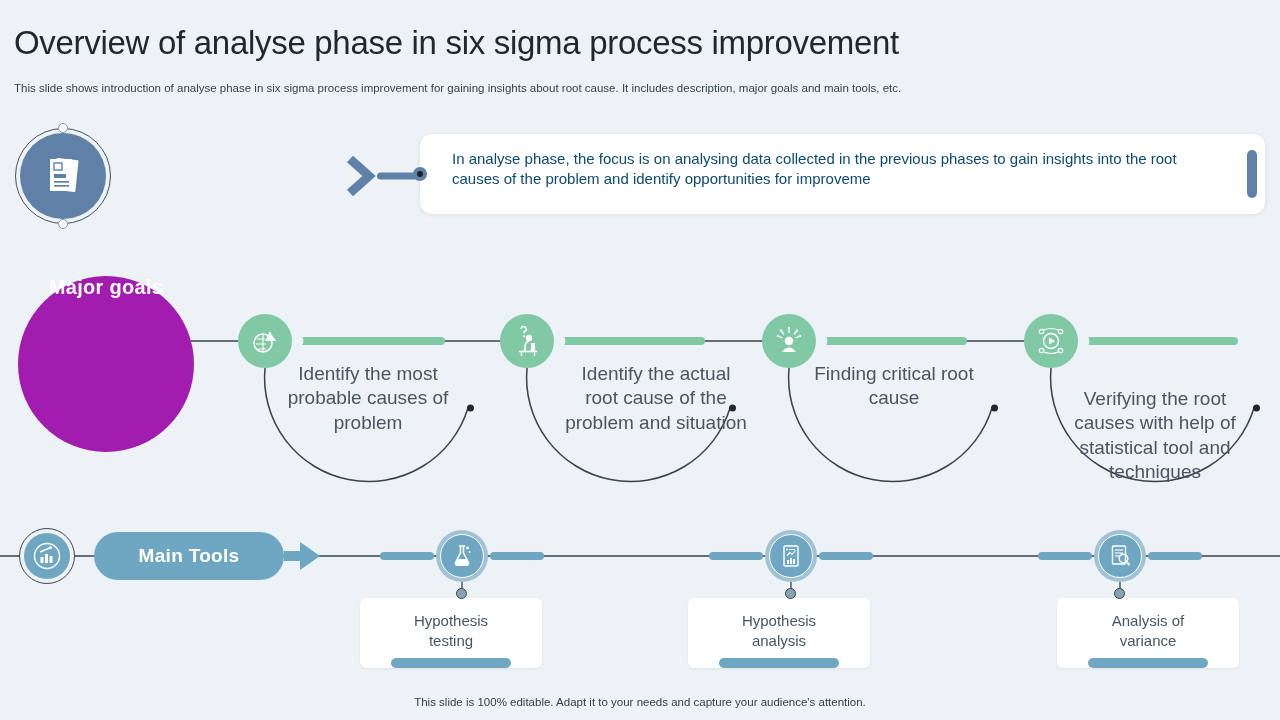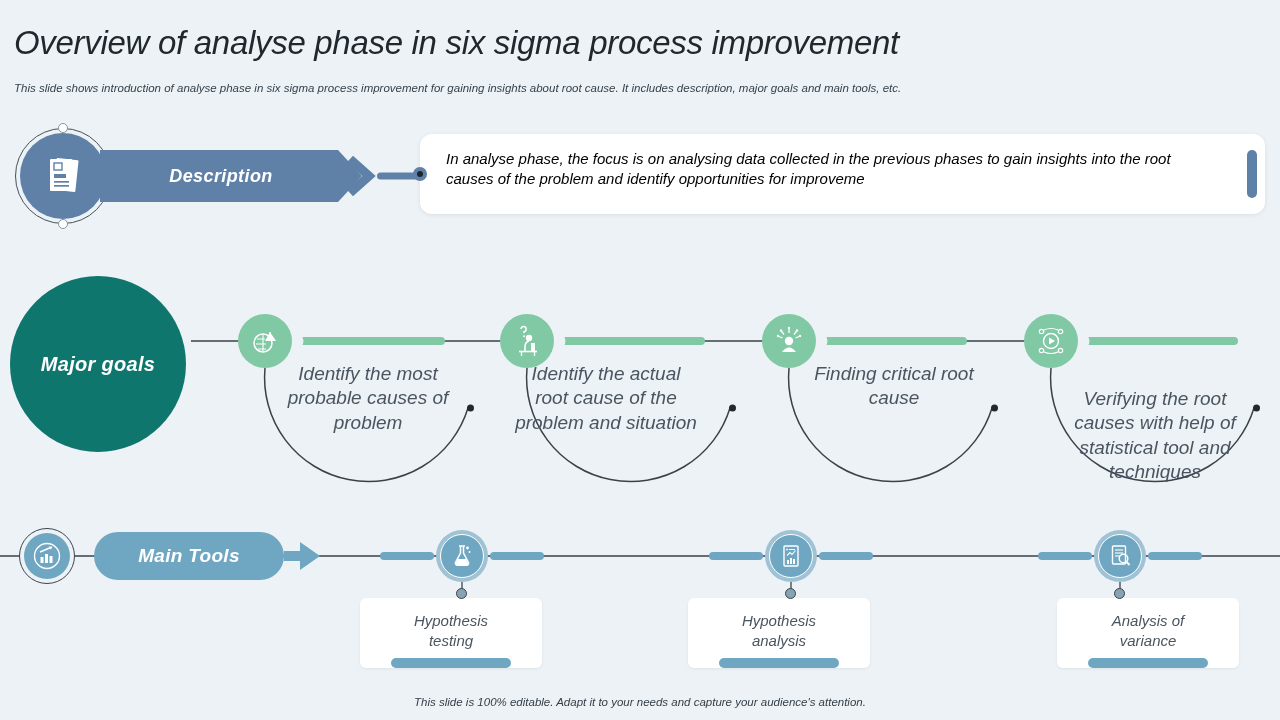--- a/index.html
+++ b/index.html
@@ -8,7 +8,7 @@
     background:#edf2f6;overflow:hidden;
     font-family:"Liberation Sans","DejaVu Sans",sans-serif;
   }
-  .abs{position:absolute;font-style:italic;}
+  .abs{position:absolute;}
   
   .title{left:14px;top:24px;font-size:33px;font-weight:400;color:#20282e;letter-spacing:-0.3px;}
   .subtitle{left:14px;top:82px;font-size:11.5px;font-weight:500;color:#36424b;}

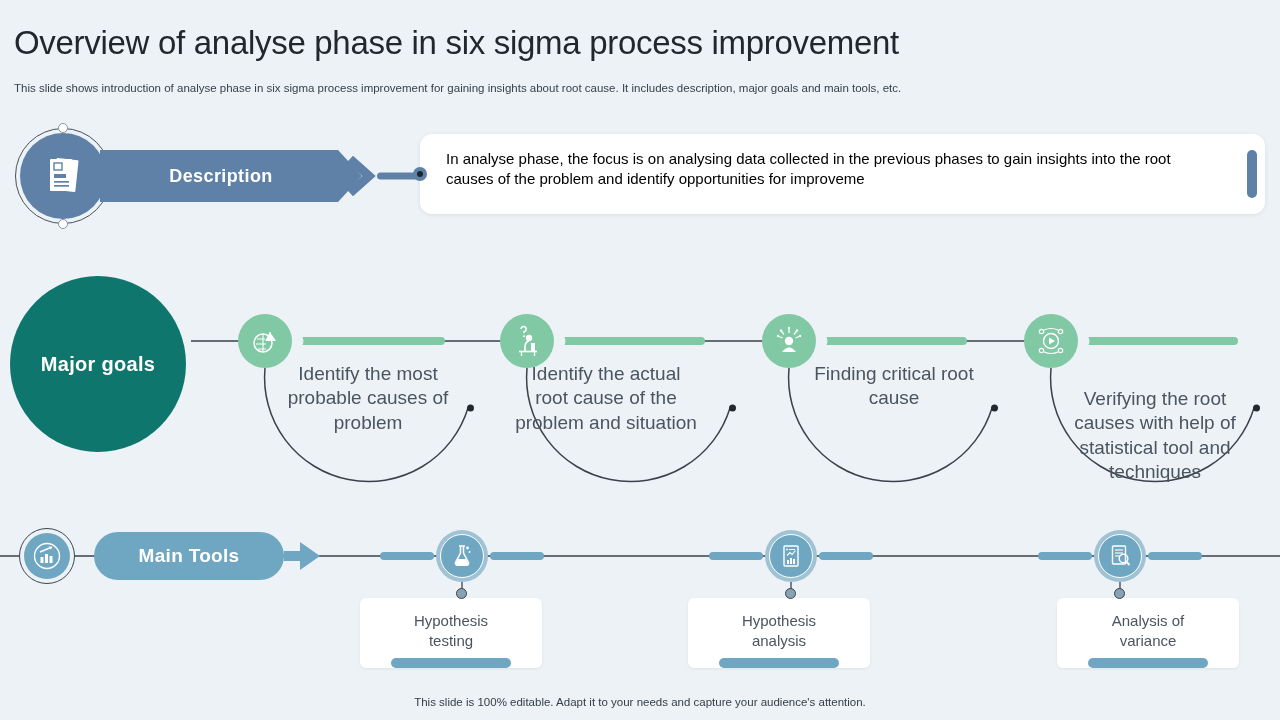--- a/index.html
+++ b/index.html
@@ -22,7 +22,7 @@
   .desc-banner span{color:#fff;font-size:18px;font-weight:bold;letter-spacing:.4px;padding-right:20px;}
   .desc-card{left:420px;top:134px;width:845px;height:80px;background:#fff;border-radius:12px;box-shadow:0 1px 4px rgba(40,60,80,.10);z-index:1;}
   .desc-card-bar{position:absolute;right:8px;top:16px;width:10px;height:48px;background:#5f81a8;border-radius:5px;}
-  .desc-card-text{position:absolute;left:26px;top:15px;width:795px;font-size:15px;line-height:1.3;color:#000000;white-space:pre-line;}
+  .desc-card-text{position:absolute;left:32px;top:15px;width:795px;font-size:15px;line-height:1.3;color:#0c4a6e;white-space:pre-line;}
   .edge-dot{left:420px;top:169px;width:14px;height:14px;border-radius:50%;background:#5f81a8;display:flex;align-items:center;justify-content:center;z-index:5;}
   .edge-dot i{width:6px;height:6px;border-radius:50%;background:#1d242b;}
   

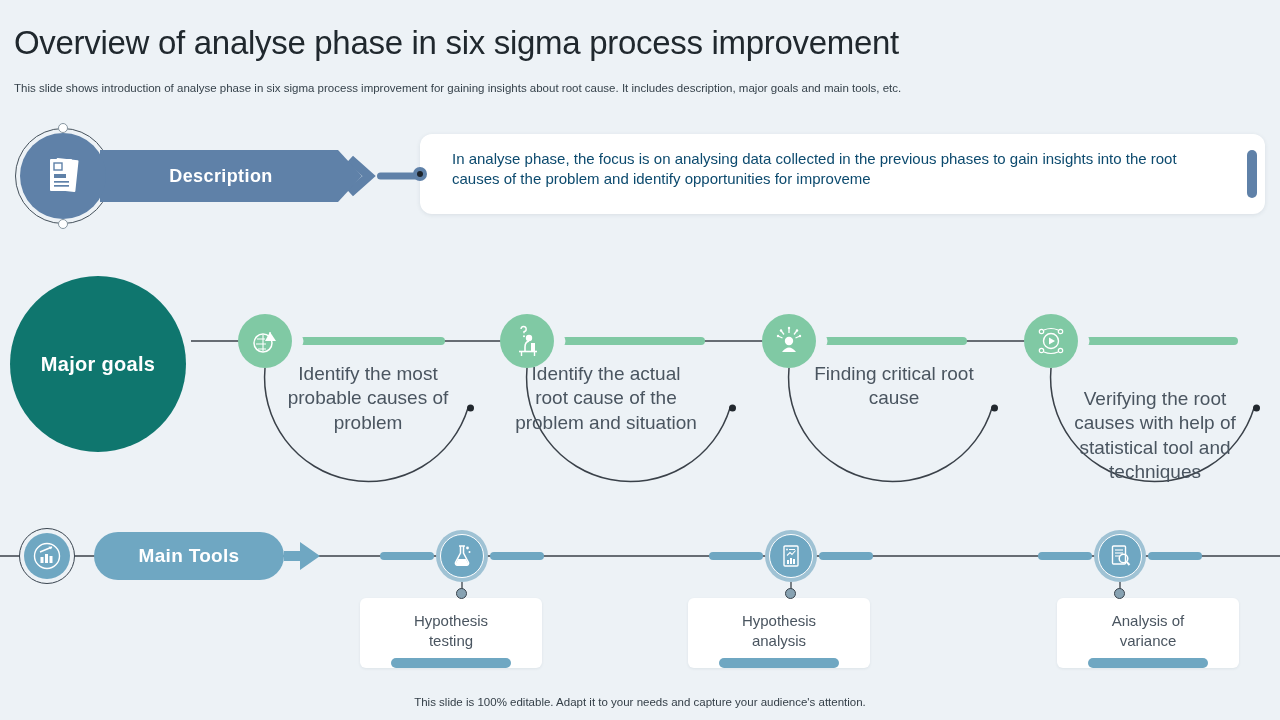--- a/index.html
+++ b/index.html
@@ -103,9 +103,6 @@
       <rect x="14" y="28" width="15" height="1.7" fill="#5f81a8"></rect>
       <rect x="14" y="32" width="15" height="1.7" fill="#5f81a8"></rect>
     </svg>
-  </div>
-  <div class="abs desc-banner">
-    <span>Description</span>
   </div>
   <div class="abs desc-card">
     <div class="edge-dot" style="left:-7px;top:33px;position:absolute;">

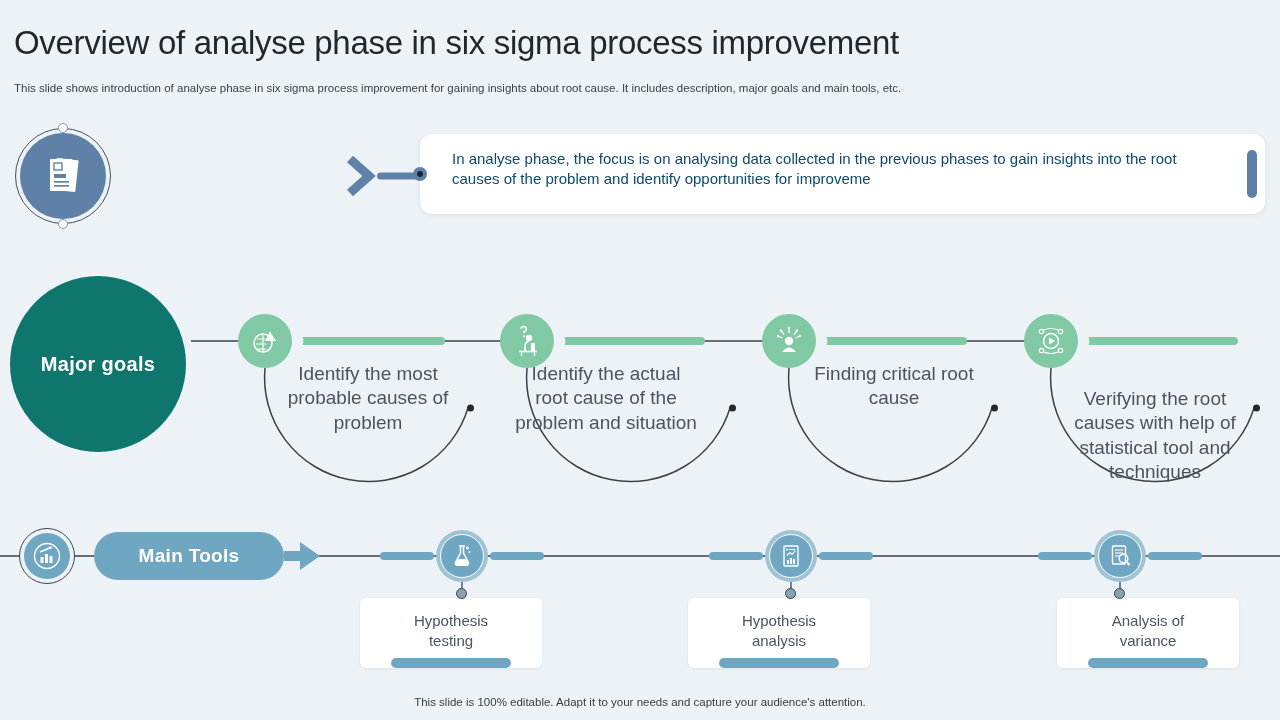--- a/index.html
+++ b/index.html
@@ -26,7 +26,7 @@
   .edge-dot{left:420px;top:169px;width:14px;height:14px;border-radius:50%;background:#5f81a8;display:flex;align-items:center;justify-content:center;z-index:5;}
   .edge-dot i{width:6px;height:6px;border-radius:50%;background:#1d242b;}
   
-  .goals-circle{left:10px;top:276px;width:176px;height:176px;border-radius:50%;background:#0f766e;display:flex;align-items:center;justify-content:center;z-index:2;}
+  .goals-circle{left:18px;top:276px;width:176px;height:176px;border-radius:50%;background:#a21caf;display:flex;justify-content:center;z-index:2;}
   .goals-circle span{color:#fff;font-size:20px;font-weight:bold;letter-spacing:.3px;}
   .goal-node{width:54px;height:54px;border-radius:50%;background:#80c9a4;display:flex;align-items:center;justify-content:center;z-index:2;top:314px;}
   .goal-text{top:362px;width:220px;text-align:center;font-size:19px;line-height:1.28;color:#4a5560;white-space:pre-line;}

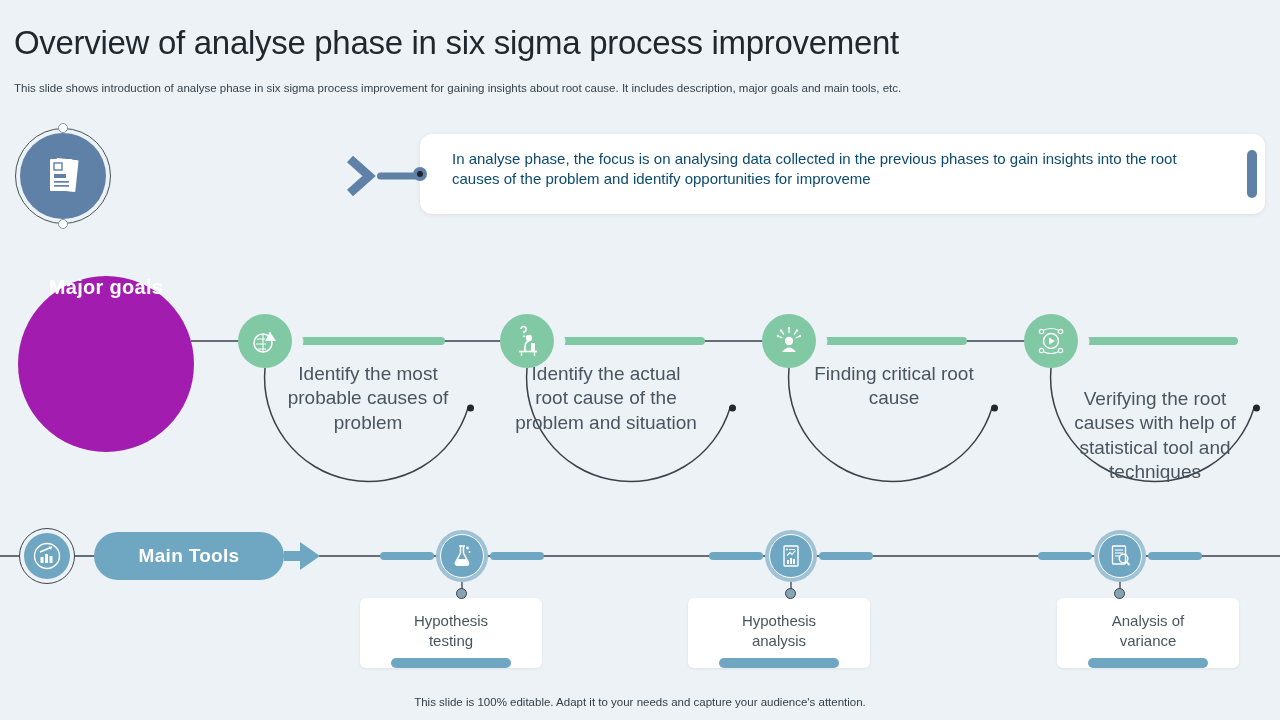--- a/index.html
+++ b/index.html
@@ -173,7 +173,7 @@
   <div class="abs goal-text" style="left:258px;">Identify the most
 probable causes of
 problem</div>
-  <div class="abs goal-text" style="left:496px;">Identify the actual
+  <div class="abs goal-text" style="left:546px;">Identify the actual
 root cause of the
 problem and situation</div>
   <div class="abs goal-text" style="left:784px;">Finding critical root

